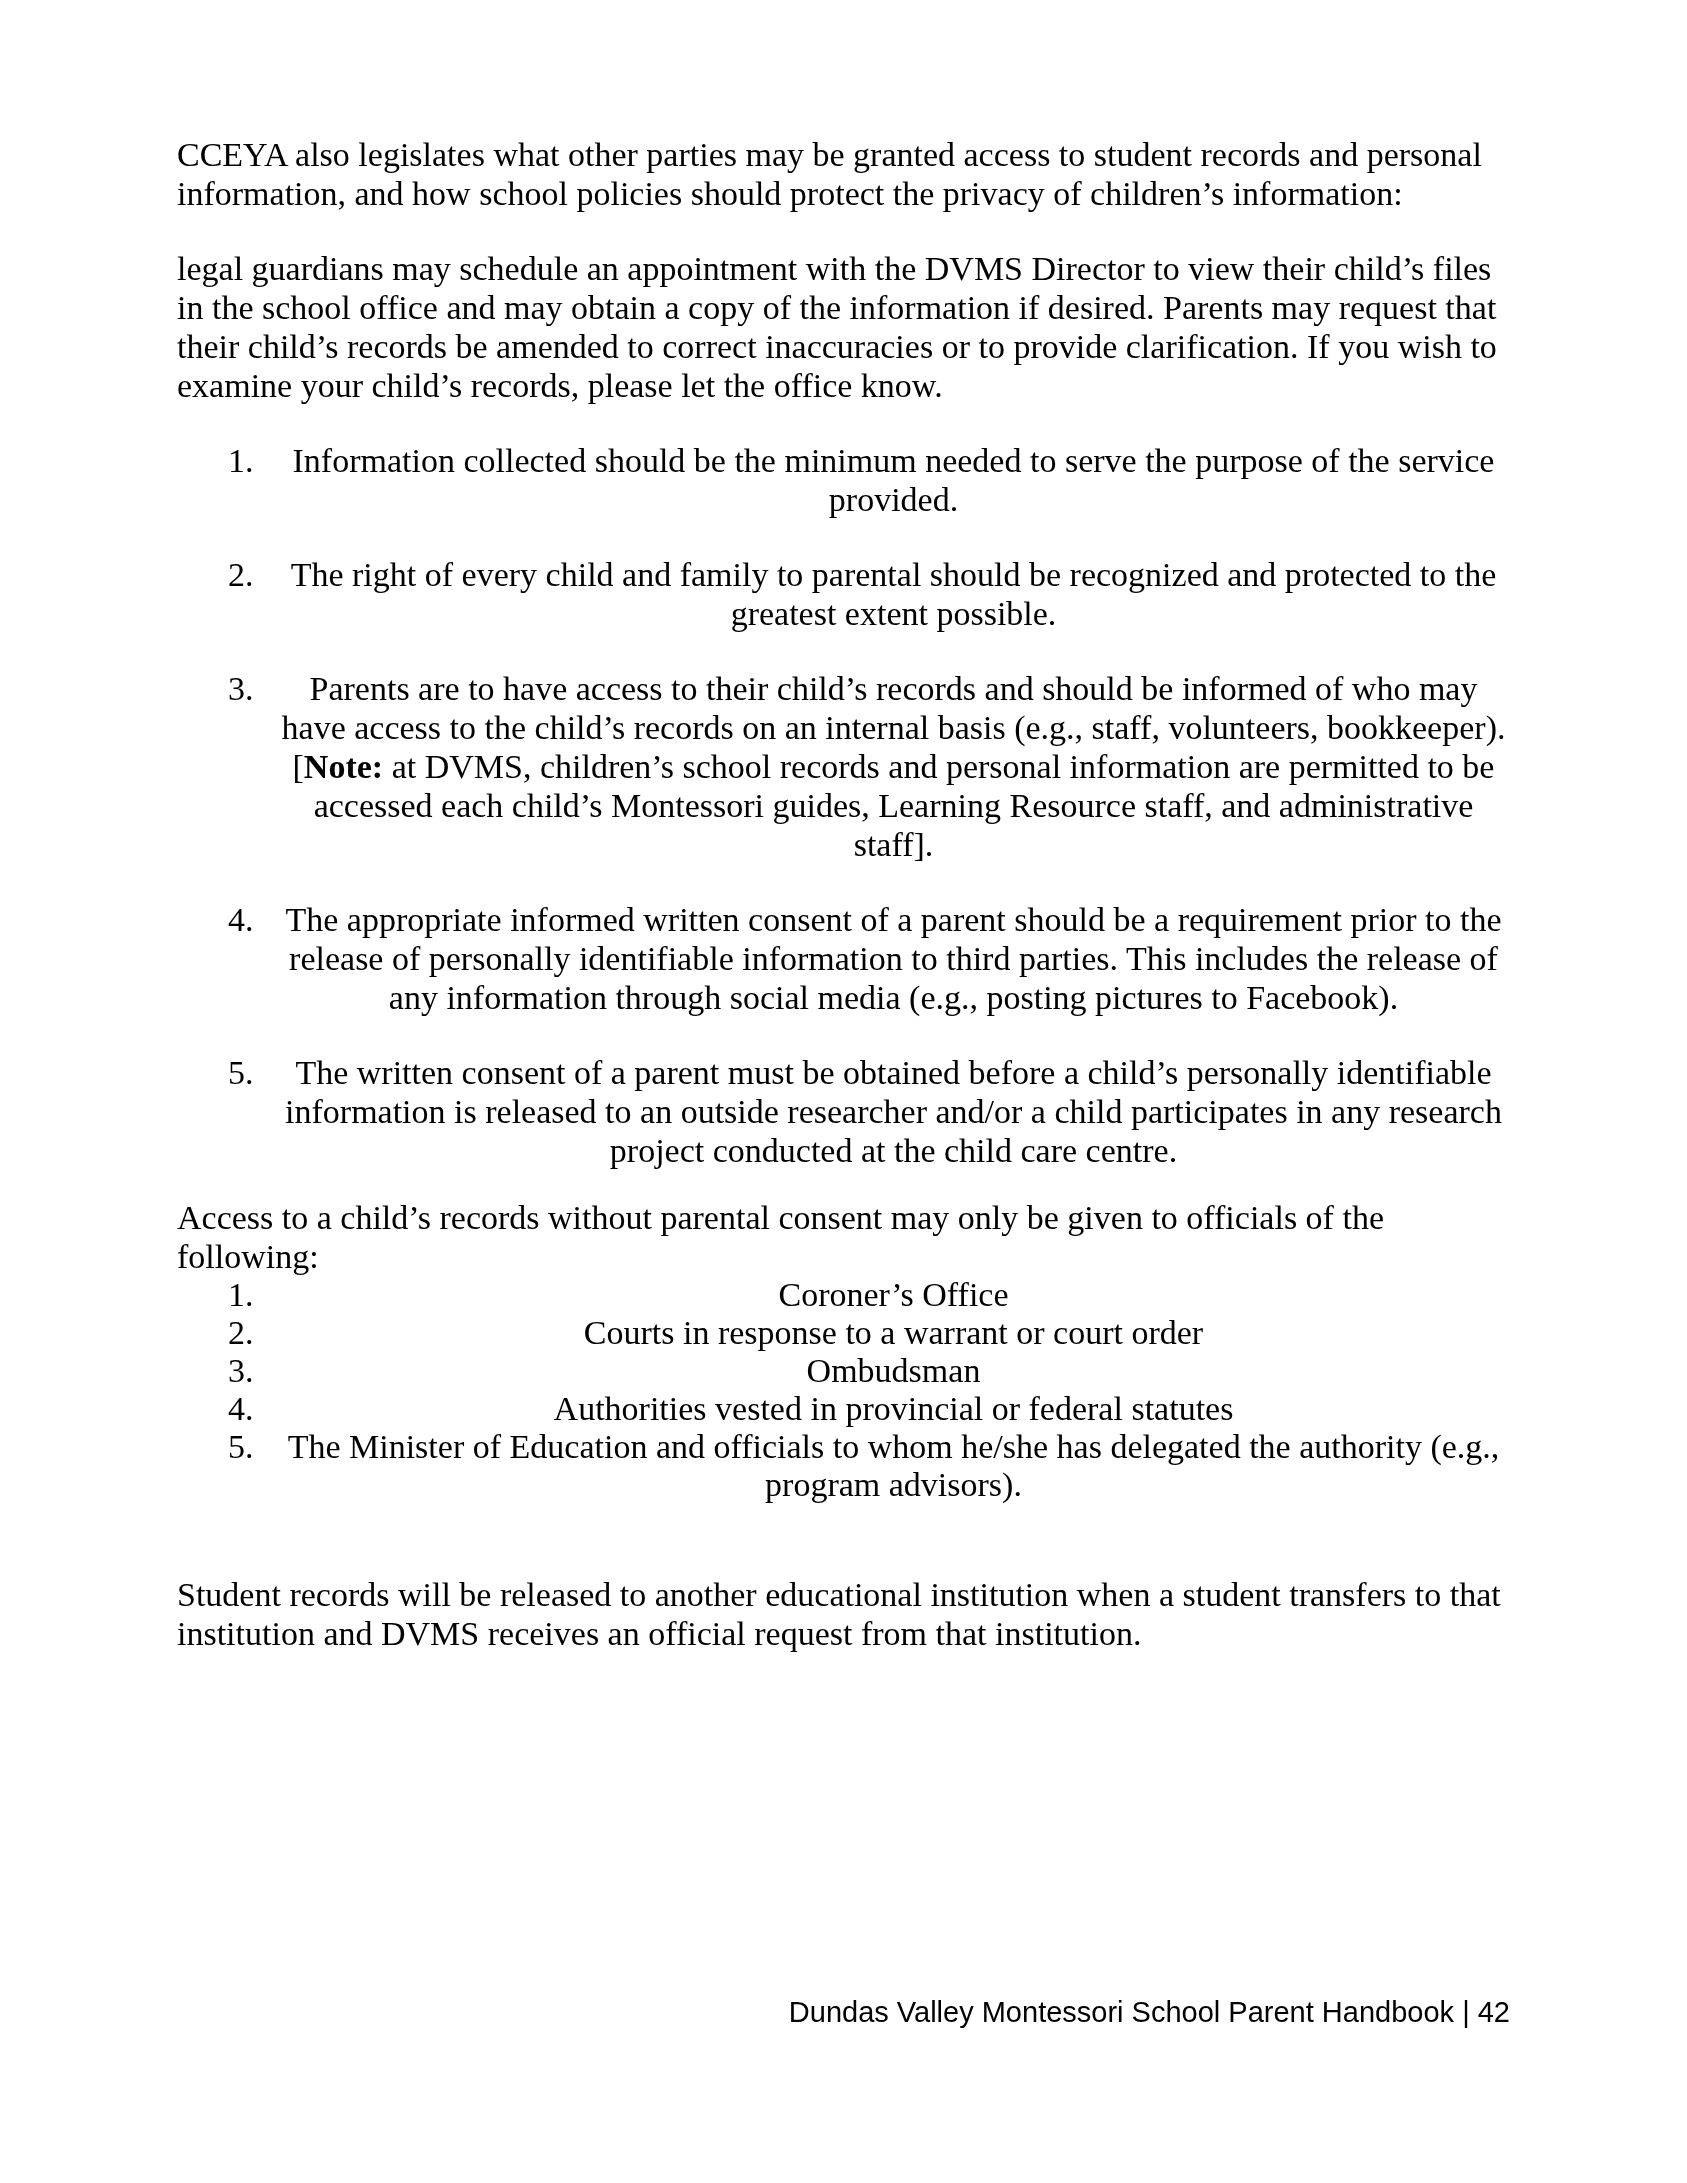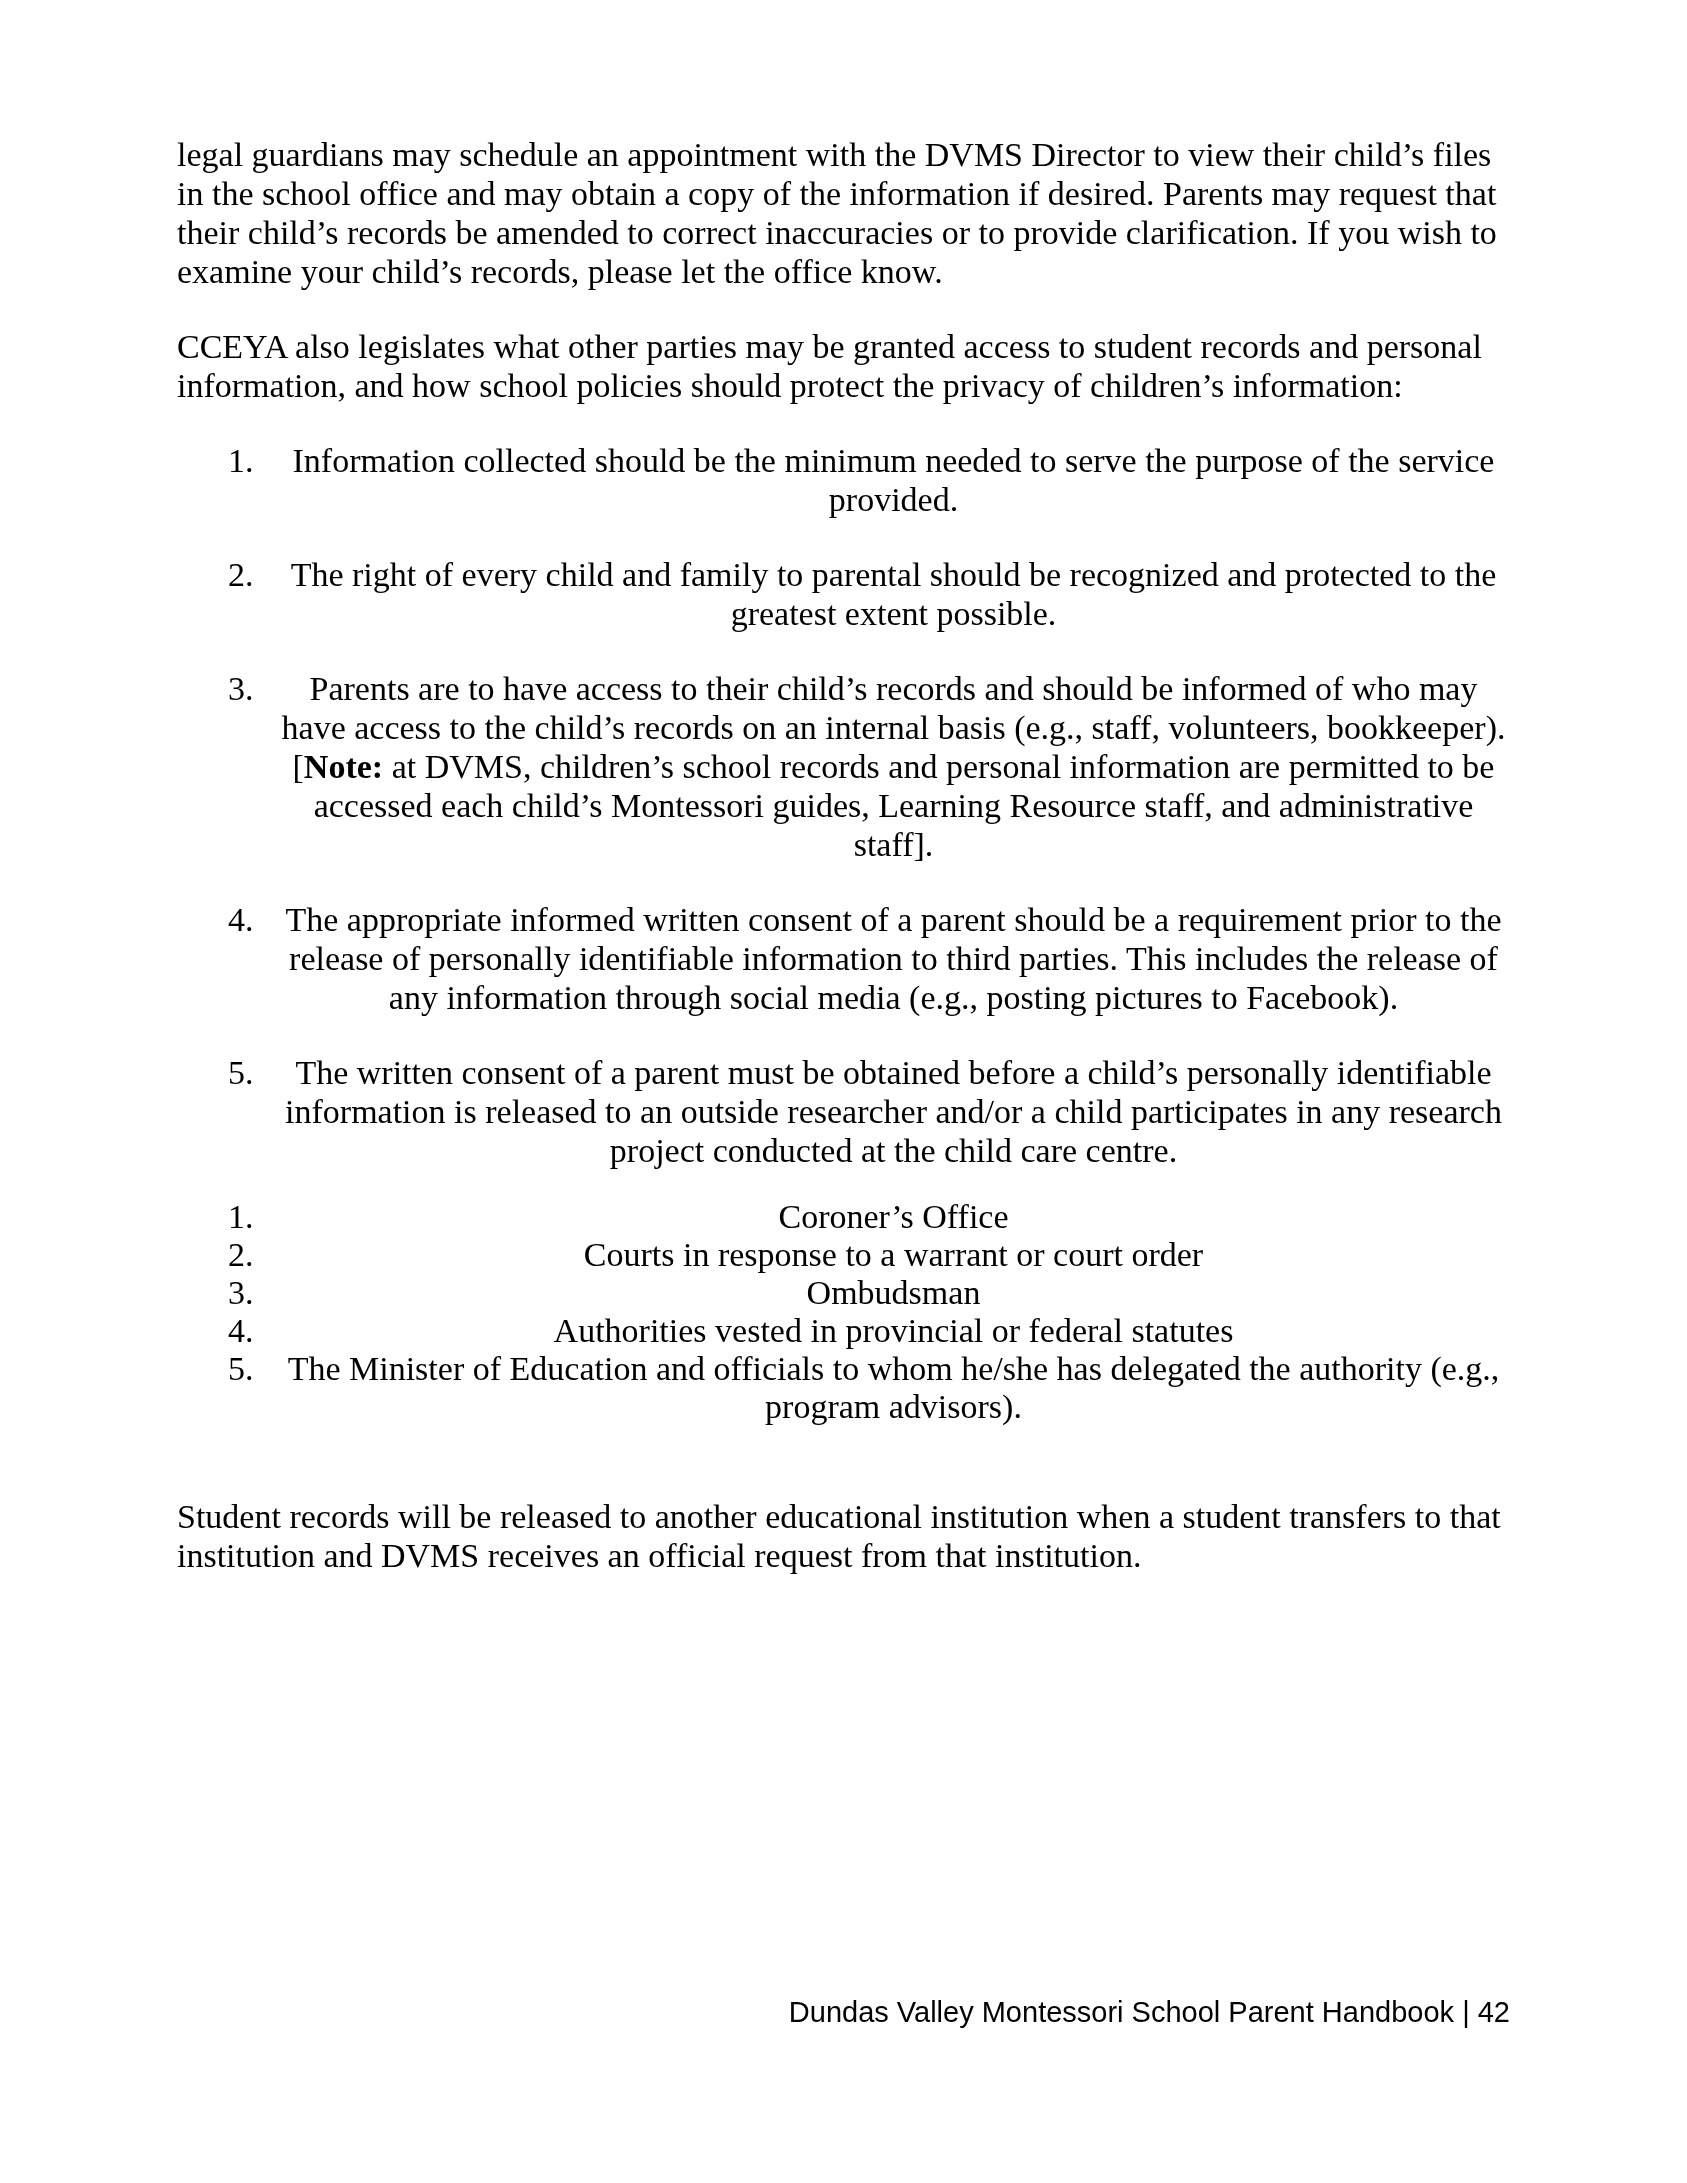--- a/index.html
+++ b/index.html
@@ -59,9 +59,9 @@
 
   <main class="content">
 
+    <p class="para">CCEYA also legislates what other parties may be granted access to student records and personal information, and how school policies should protect the privacy of children’s information:</p>
+
     <p class="para">legal guardians may schedule an appointment with the DVMS Director to view their child’s files in the school office and may obtain a copy of the information if desired. Parents may request that their child’s records be amended to correct inaccuracies or to provide clarification. If you wish to examine your child’s records, please let the office know.</p>
-
-    <p class="para">CCEYA also legislates what other parties may be granted access to student records and personal information, and how school policies should protect the privacy of children’s information:</p>
 
     <div class="olist list1">
 

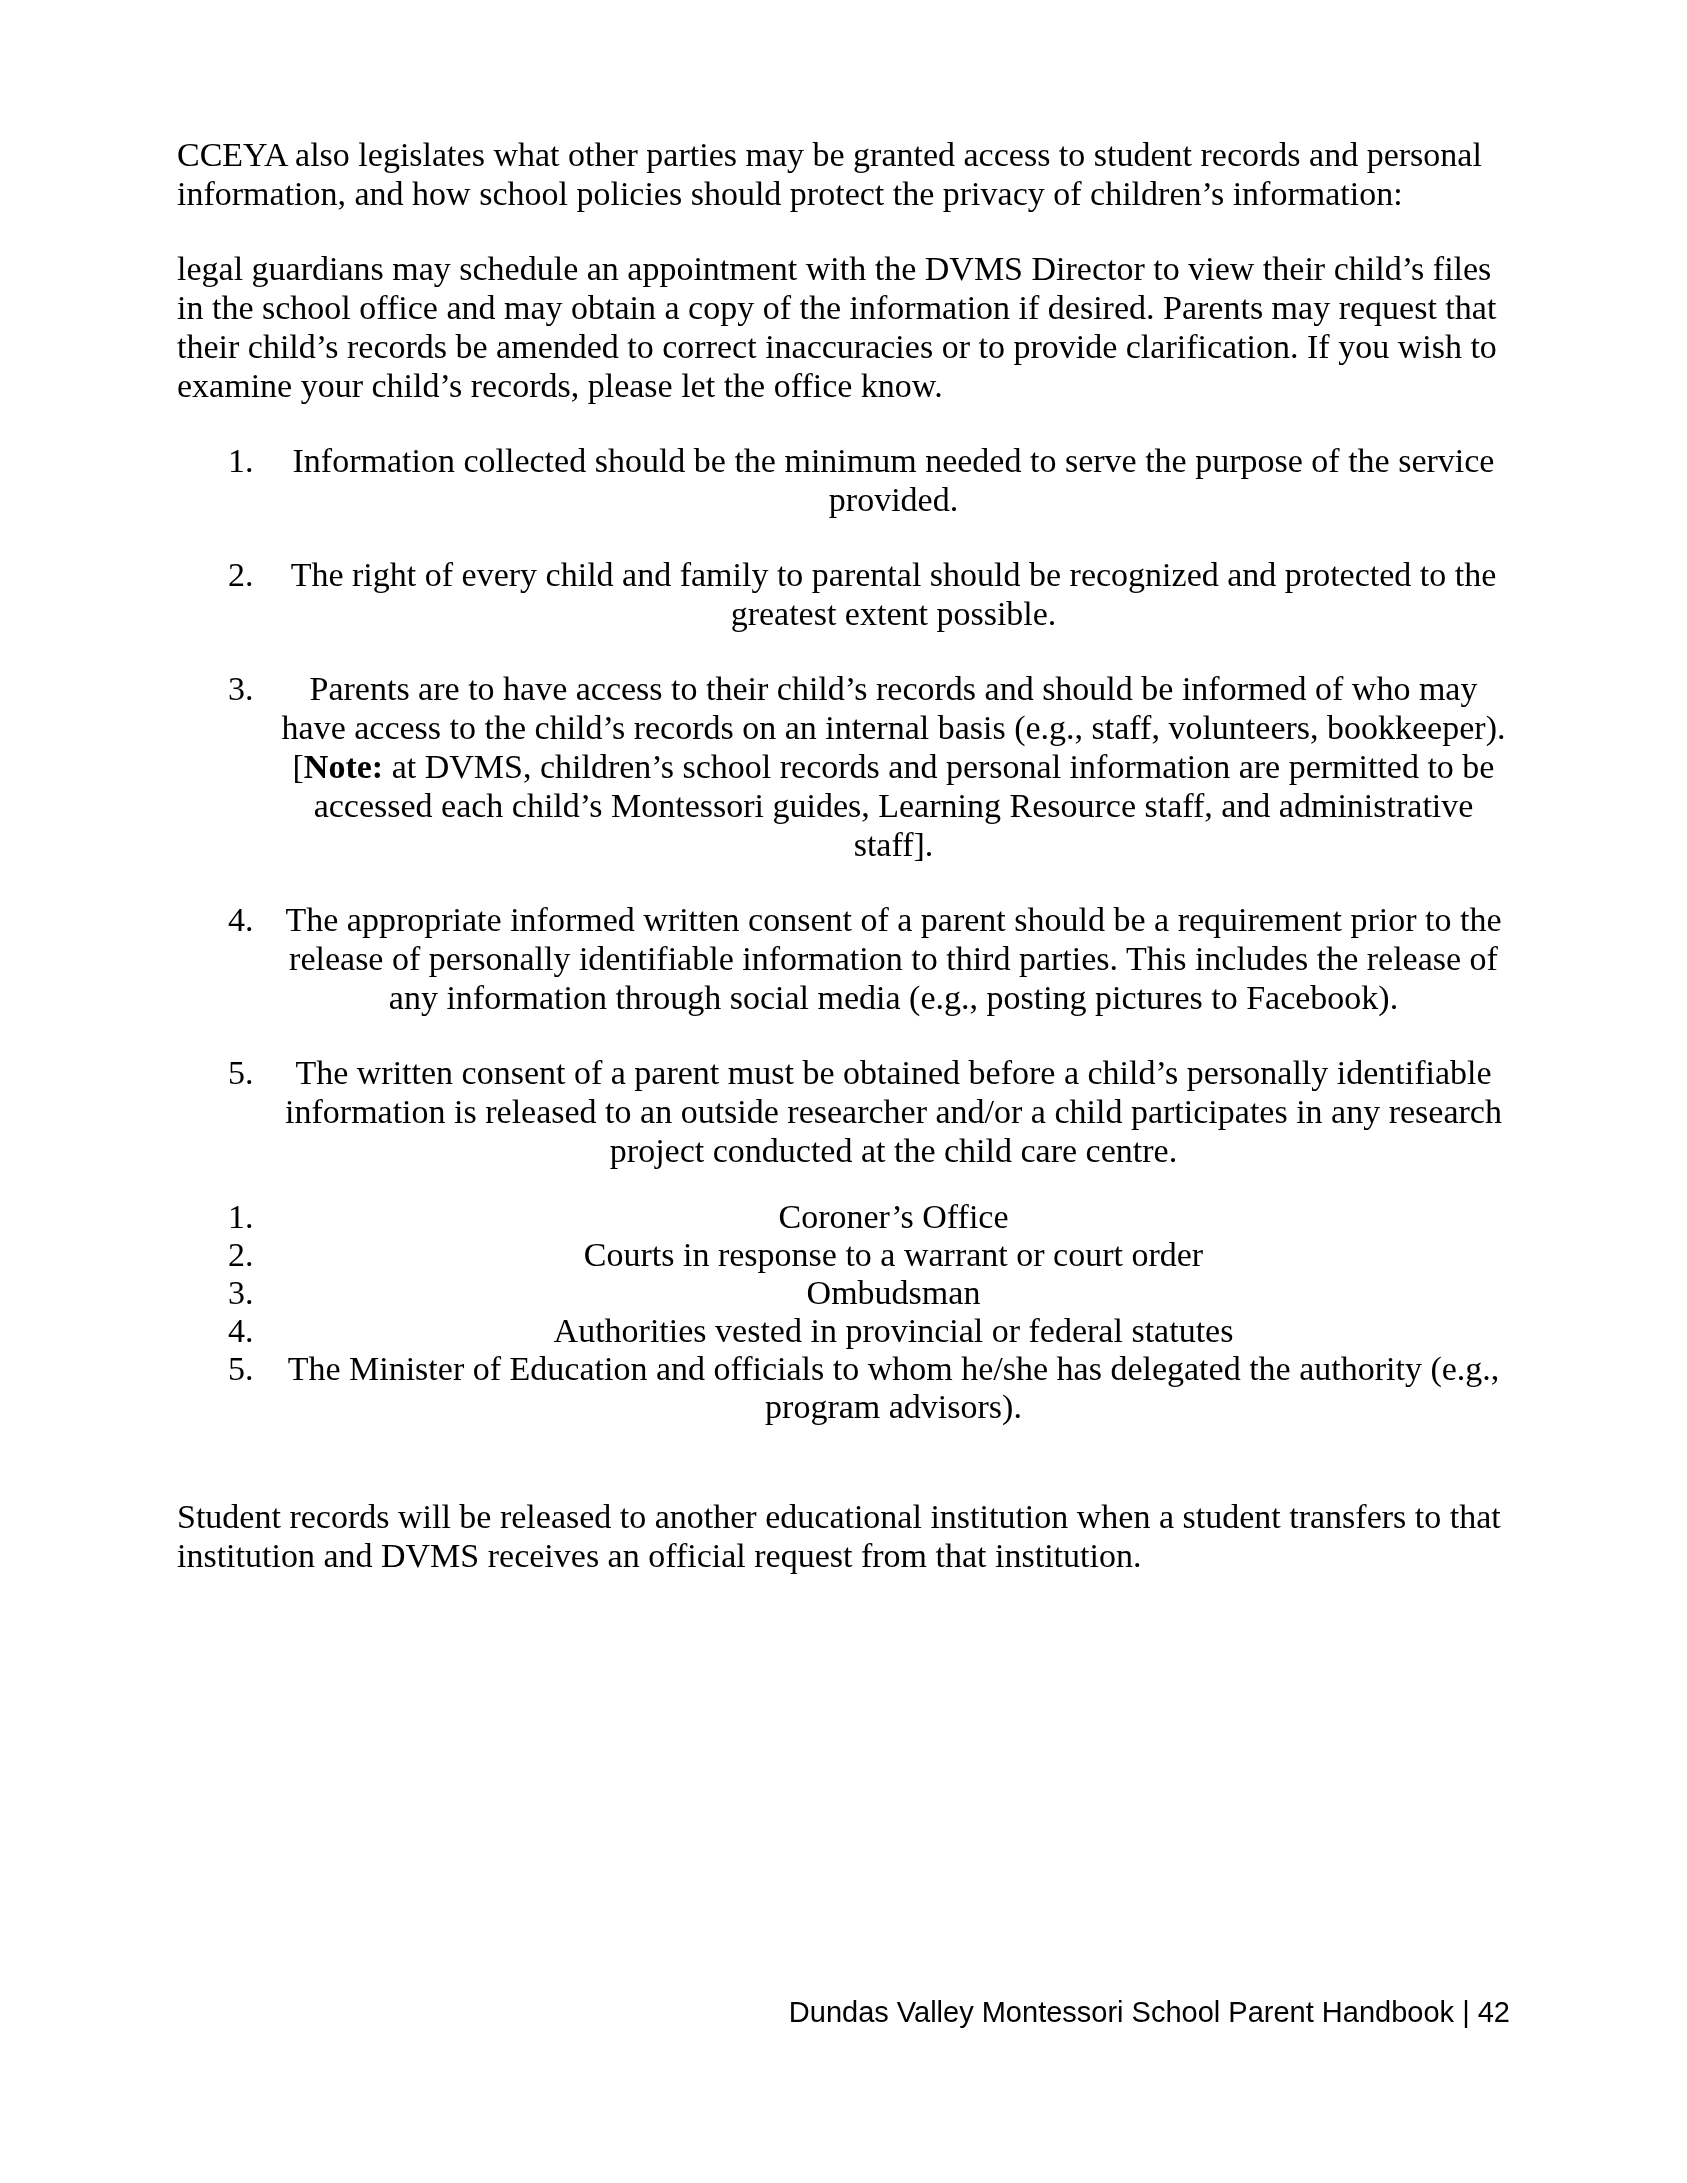--- a/index.html
+++ b/index.html
@@ -94,6 +94,7 @@
 
     </div>
 
+    <p class="para access">Access to a child’s records without parental consent may only be given to officials of the following:</p>
 
     <div class="olist list2">
 

